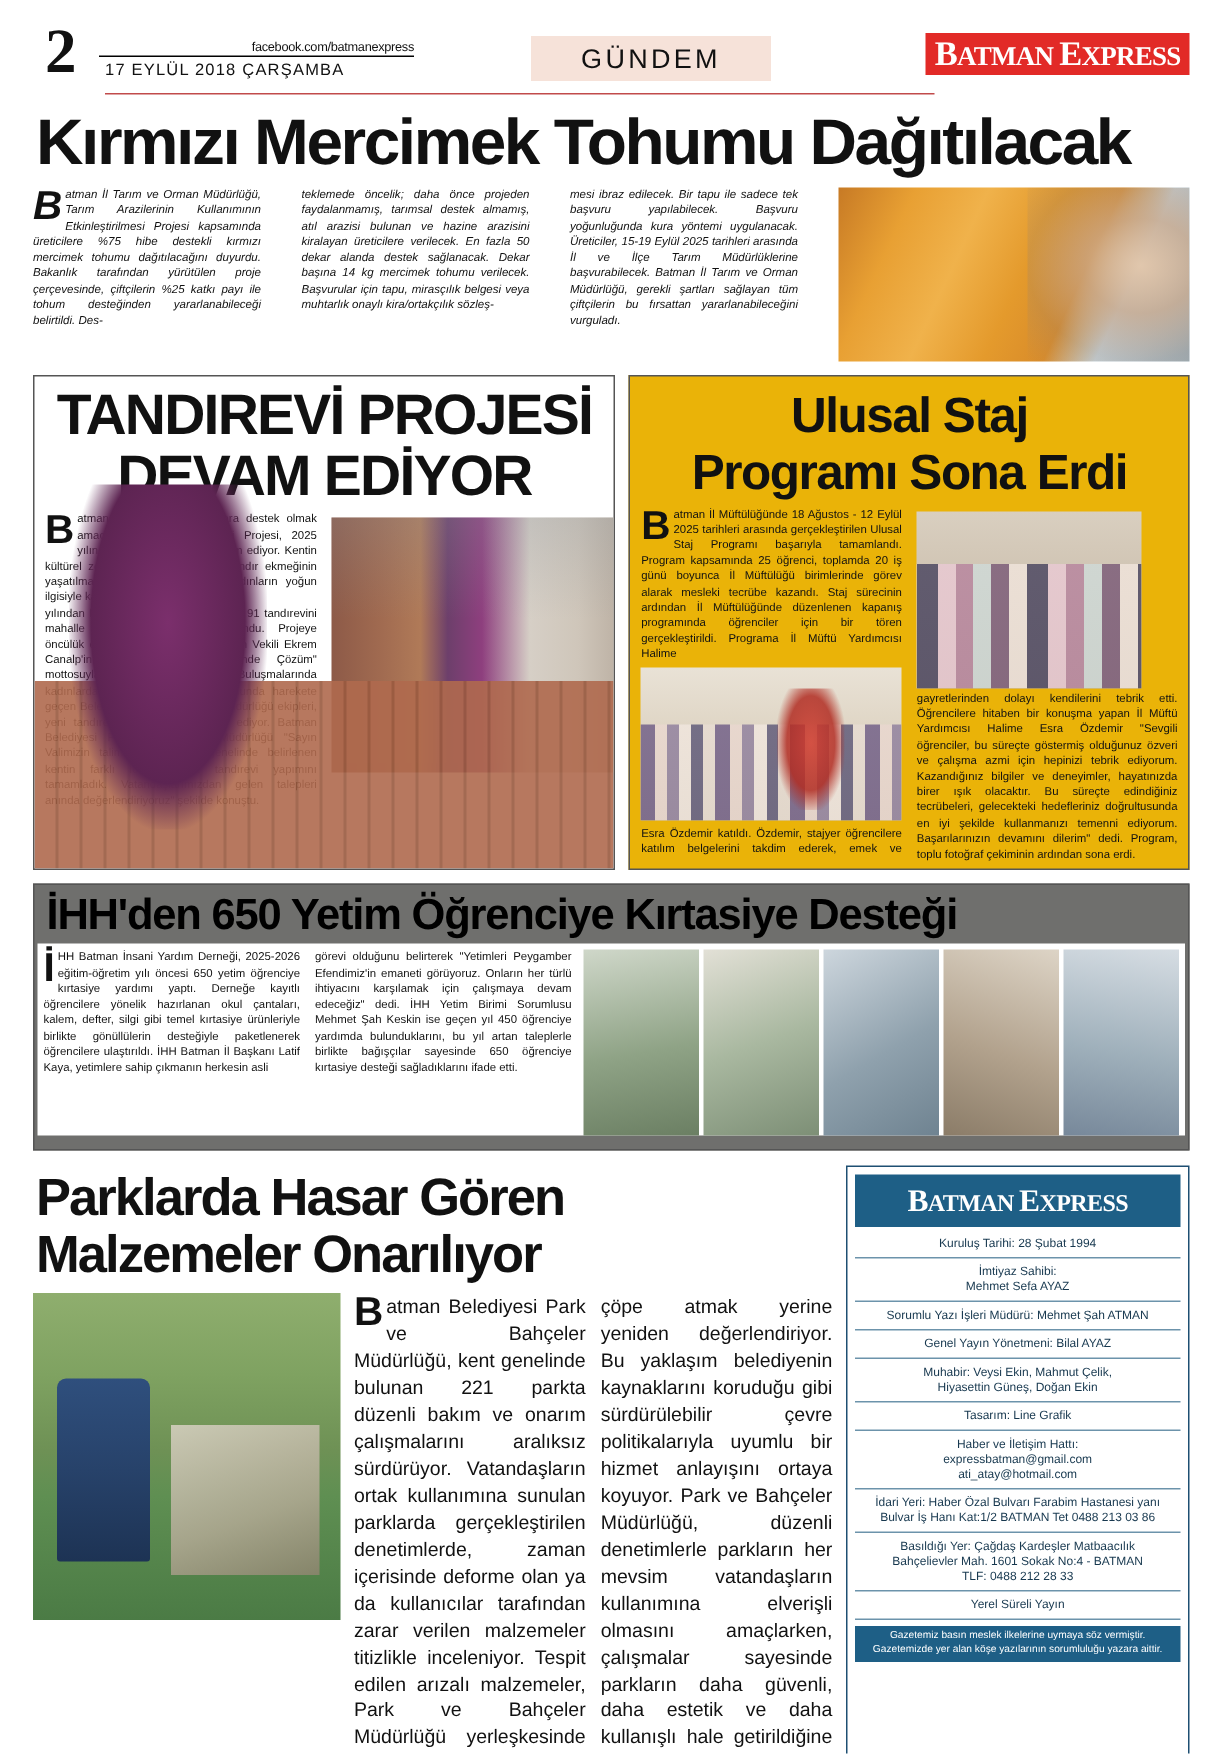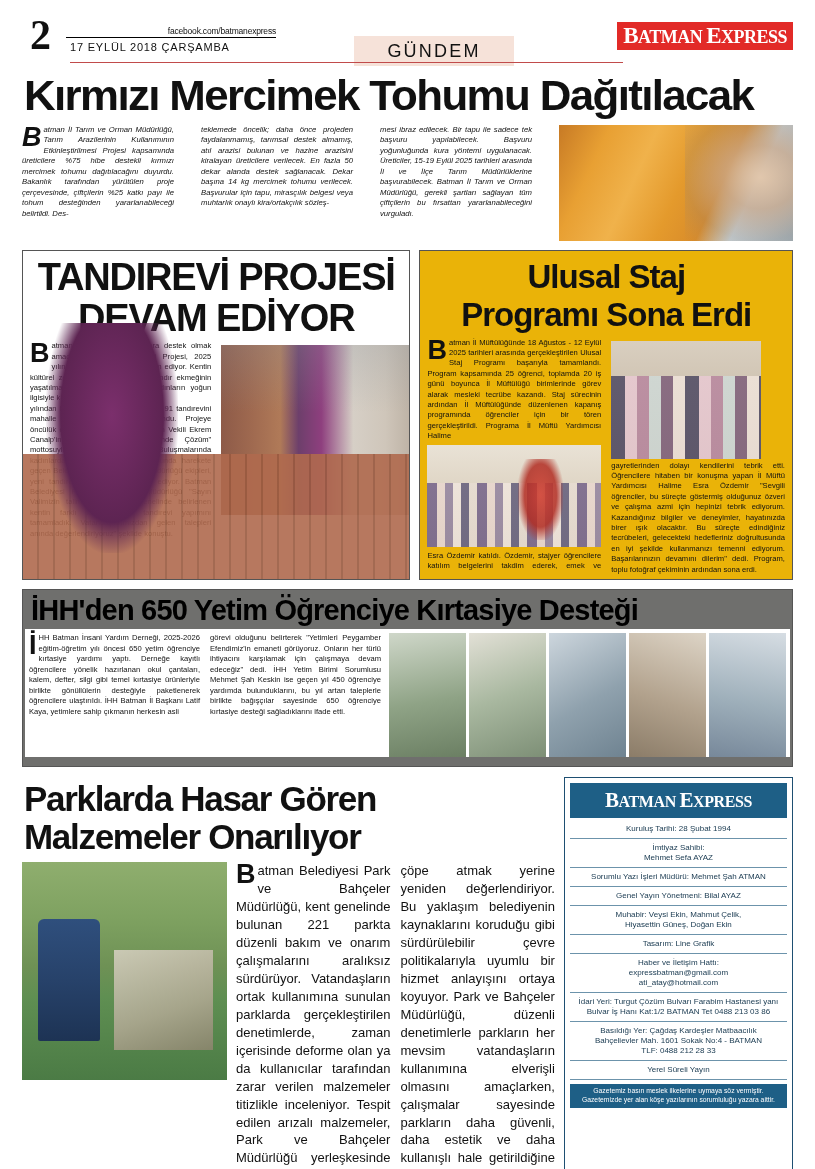--- a/index.html
+++ b/index.html
@@ -63,7 +63,7 @@
   .header-section {
     position: absolute;
     left: 332px;
-    top: 18px;
+    top: 6px;
     width: 160px;
     height: 30px;
     background: #f6e2d9;

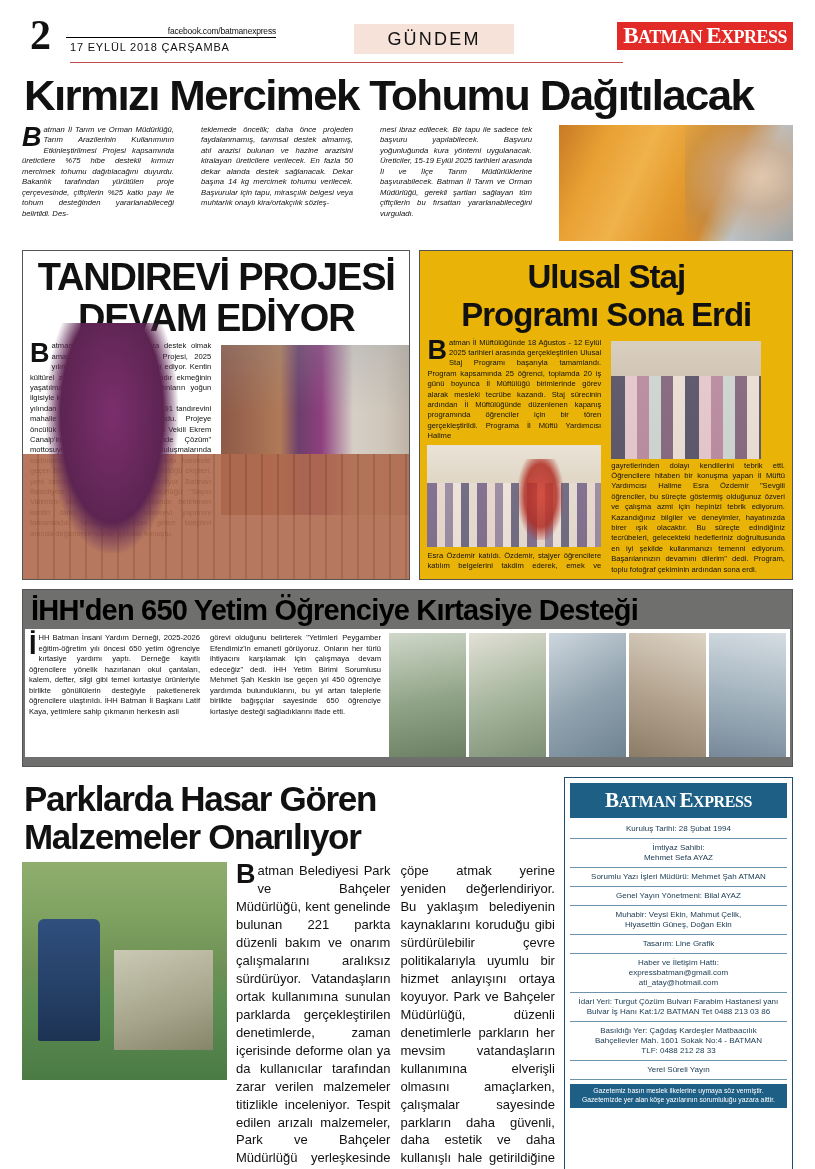--- a/index.html
+++ b/index.html
@@ -459,7 +459,7 @@
 
       <div class="imp-row"><b>Haber ve İletişim Hattı:</b><br><span>expressbatman@gmail.com</span><br><span>ati_atay@hotmail.com</span></div>
 
-      <div class="imp-row"><b>İdari Yeri:</b><span> Turgut Çözüm Bulvarı Farabim Hastanesi yanı</span><br><span>Bulvar İş Hanı Kat:1/2 BATMAN Tet 0488 213 03 86</span></div>
+      <div class="imp-row"><b>İdari Yeri:</b><span> Haber Özal Bulvarı Farabim Hastanesi yanı</span><br><span>Bulvar İş Hanı Kat:1/2 BATMAN Tet 0488 213 03 86</span></div>
 
       <div class="imp-row"><b>Basıldığı Yer:</b><span> Çağdaş Kardeşler Matbaacılık</span><br><span>Bahçelievler Mah. 1601 Sokak No:4  -  BATMAN</span><br><b>TLF: 0488 212 28 33</b></div>
 

